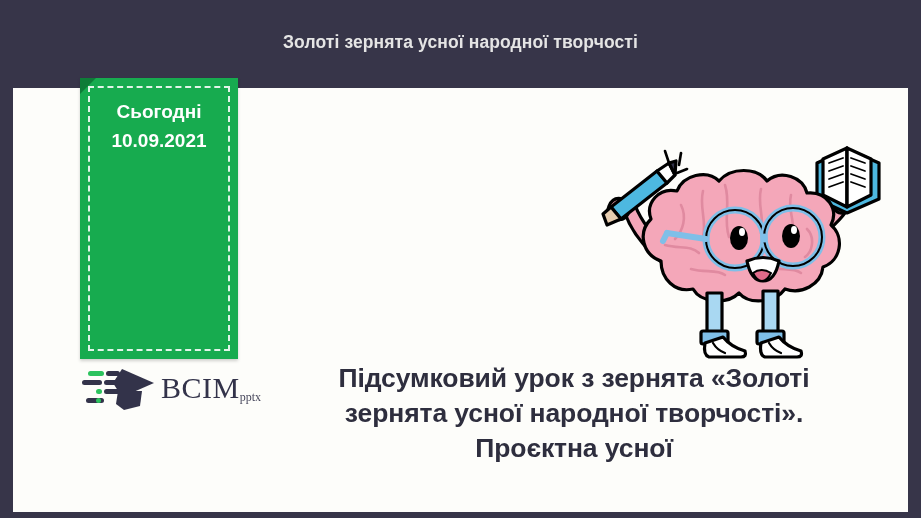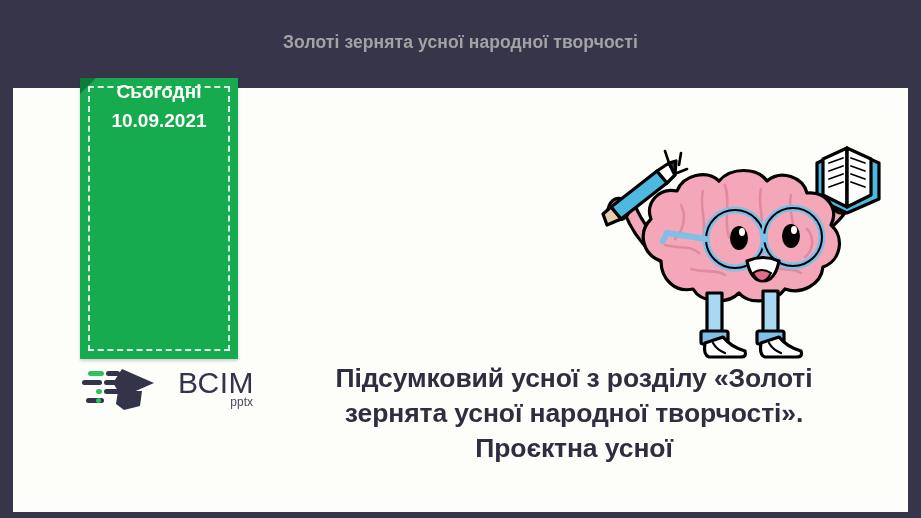--- a/index.html
+++ b/index.html
@@ -20,7 +20,7 @@
     justify-content:center;
   }
   #header-title {
-    color:#a3a3a3;
+    color:#e5e5e5;
     font-size:17.5px;
     font-weight:bold;
     letter-spacing:.1px;

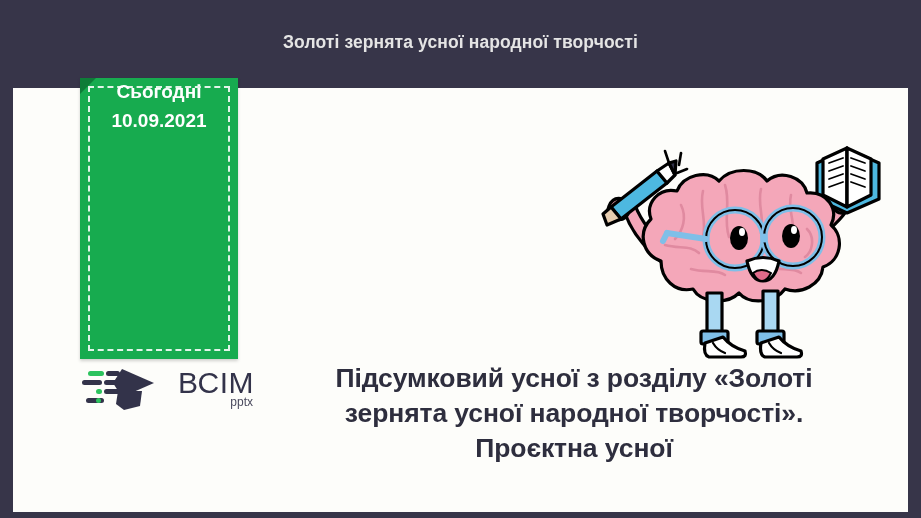--- a/index.html
+++ b/index.html
@@ -65,6 +65,7 @@
     display:flex;
     flex-direction:column;
     align-items:center;
+    padding-top:20px;
   }
   .card-today, .card-date {
     color:#ffffff;

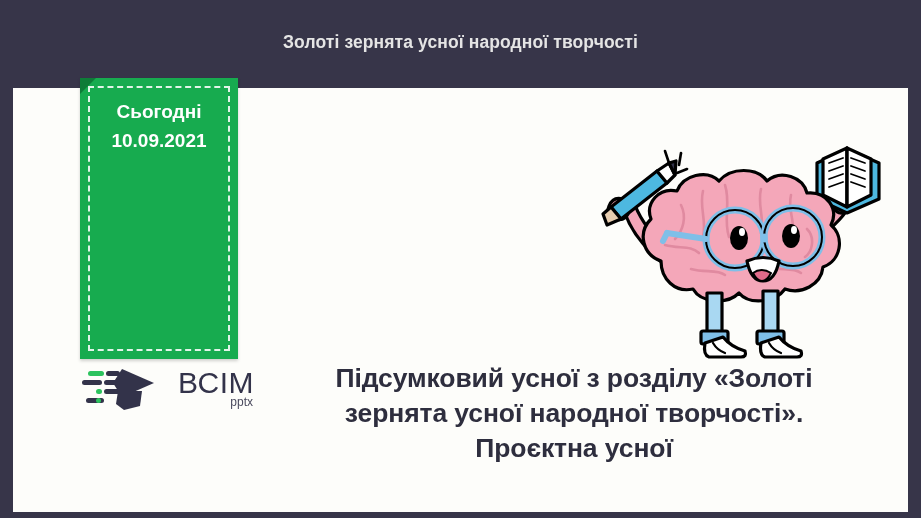--- a/index.html
+++ b/index.html
@@ -95,11 +95,12 @@
   }
   #logo-mark { position:relative; width:78px; height:46px; flex:0 0 78px; }
   #logo-text-wrap {
-    margin-left:20px;
-    display:flex;
-    flex-direction:column;
+    margin-left:3px;
+    display:flex;
+    flex-direction:row;
     align-items:flex-end;
     line-height:1;
+    font-family:Liberation Serif, serif;
   }
   #logo-name {
     font-size:30px;

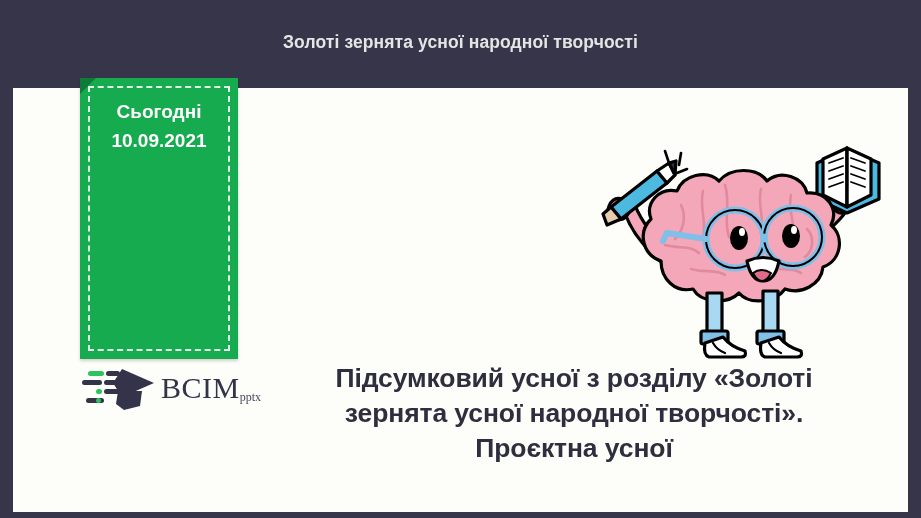--- a/index.html
+++ b/index.html
@@ -277,7 +277,7 @@
 </div>
 
 <div id="main-title">
-  <span class="tline">Підсумковий усної з розділу «Золоті</span>
+  <span class="tline">Підсумковий урок з зернята «Золоті</span>
   <span class="tline">зернята усної народної творчості».</span>
   <span class="tline">Проєктна усної</span>
 </div>

